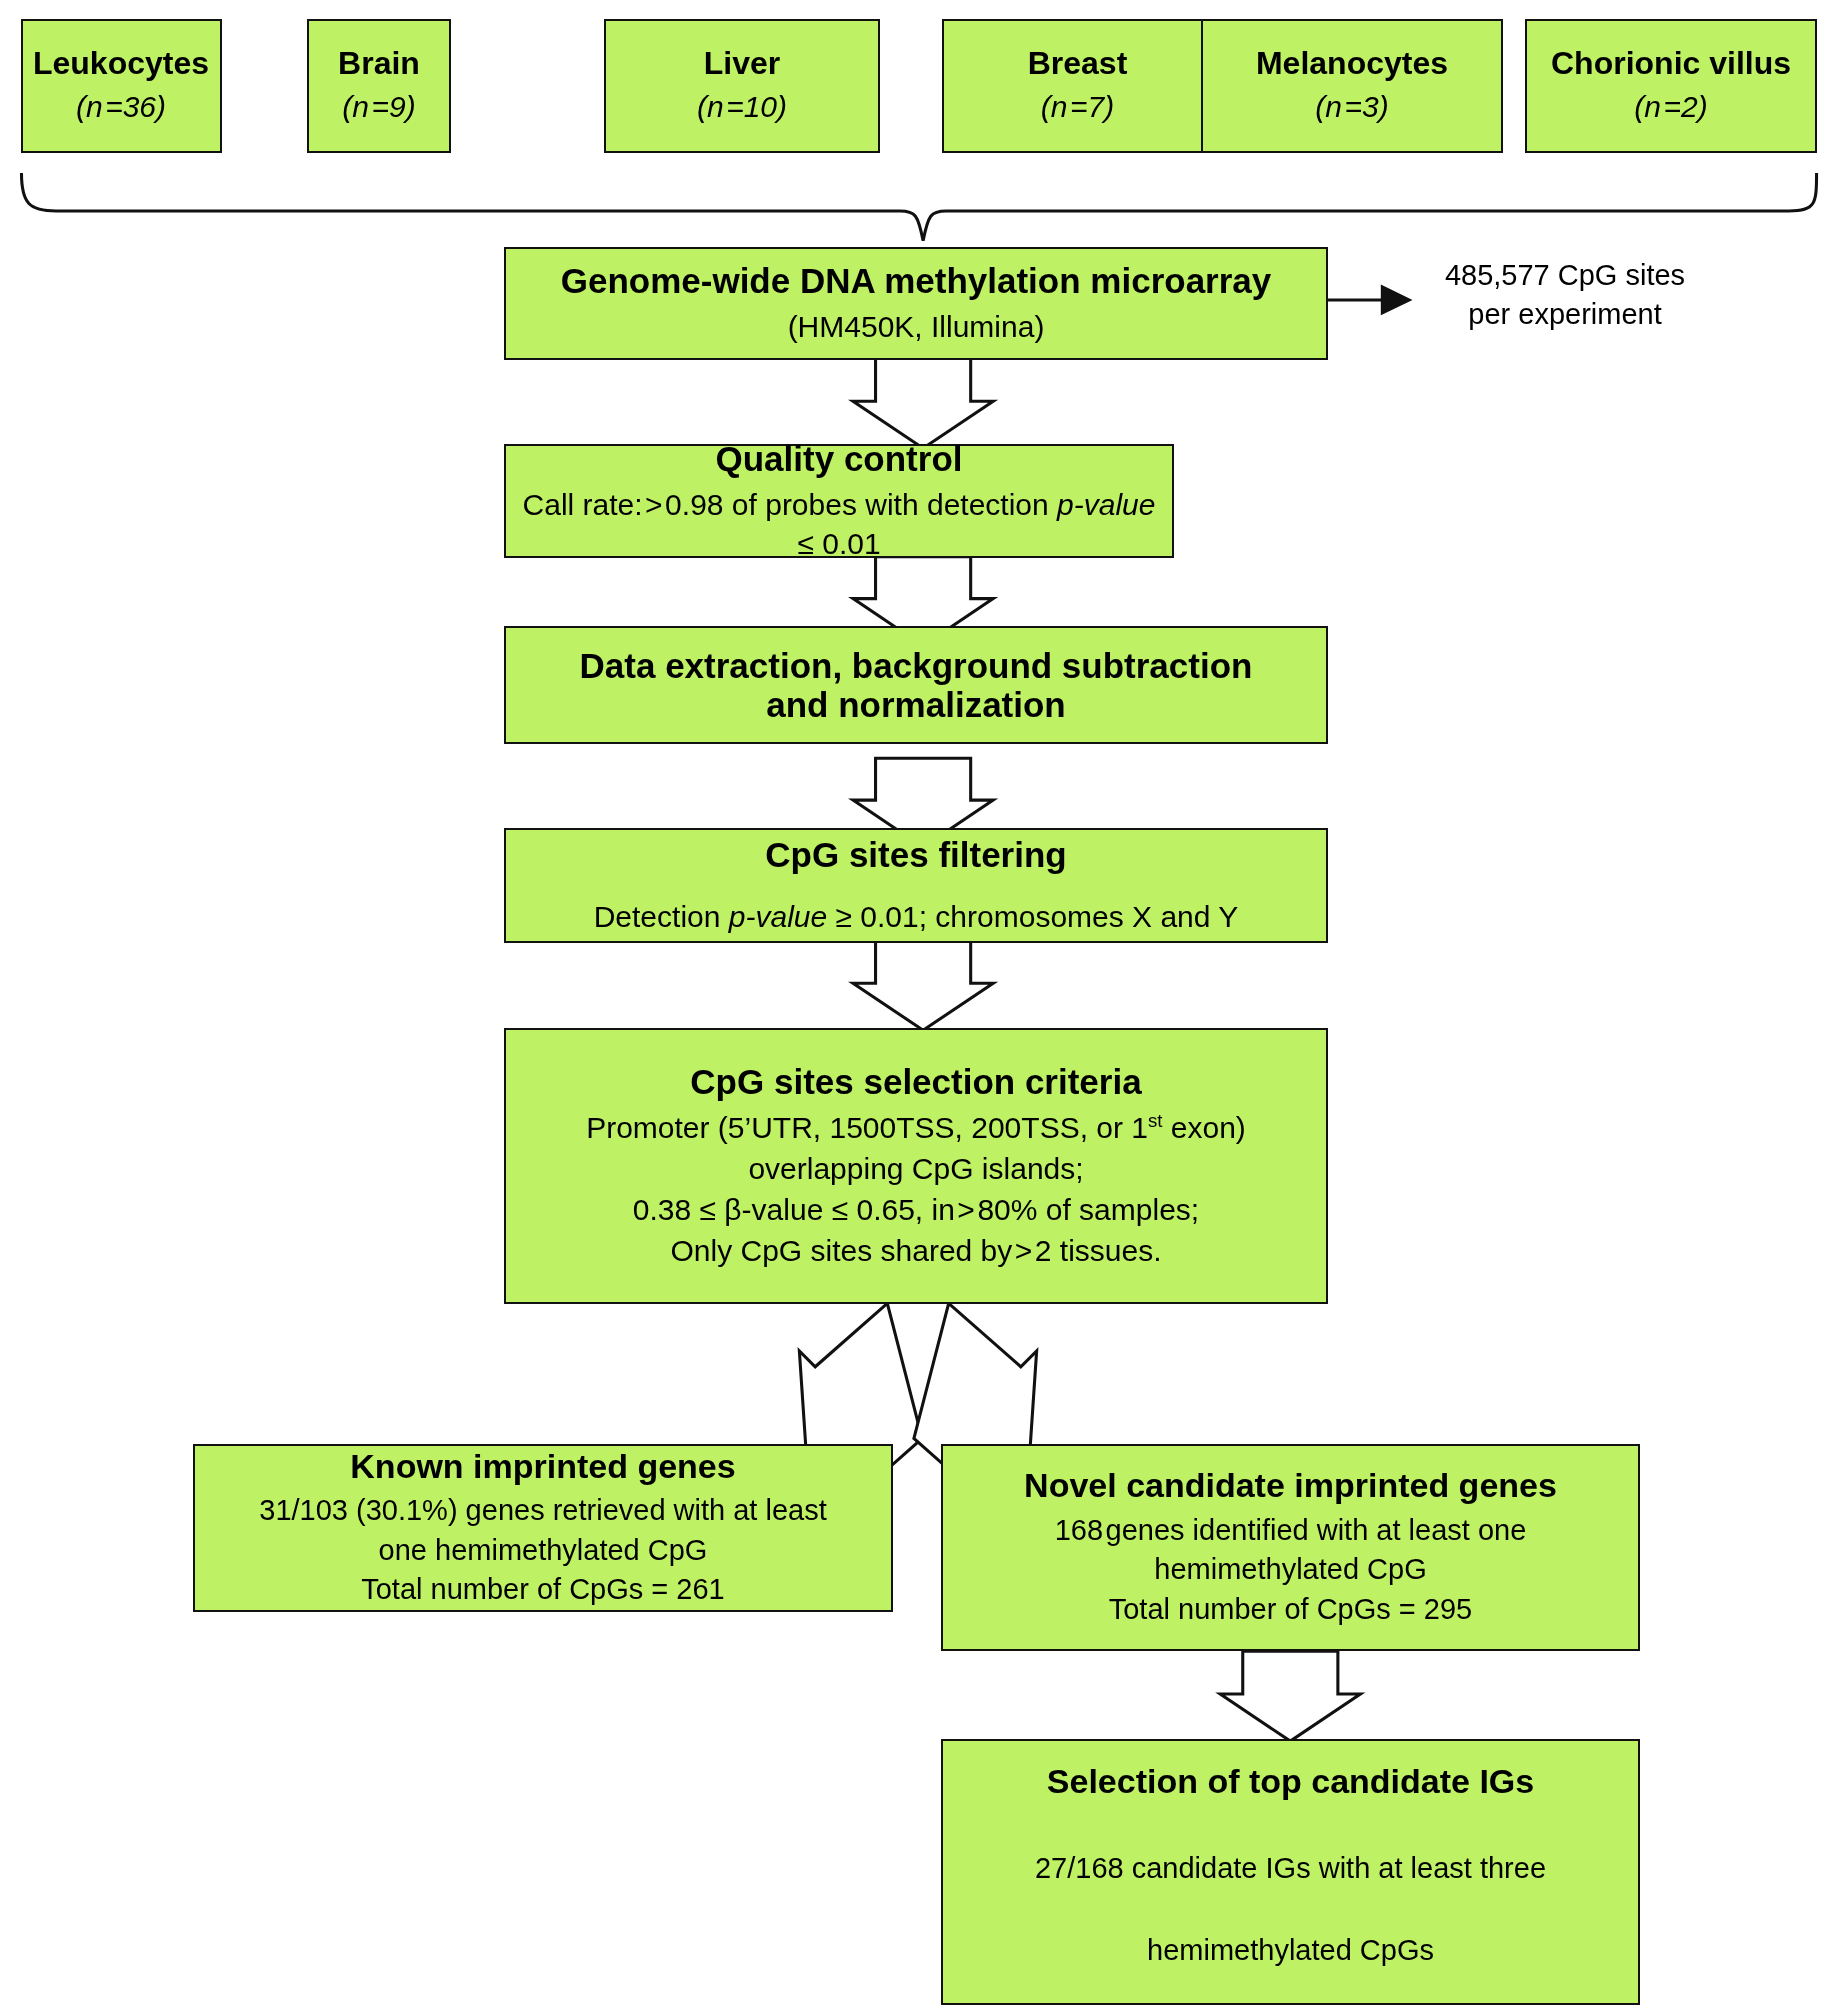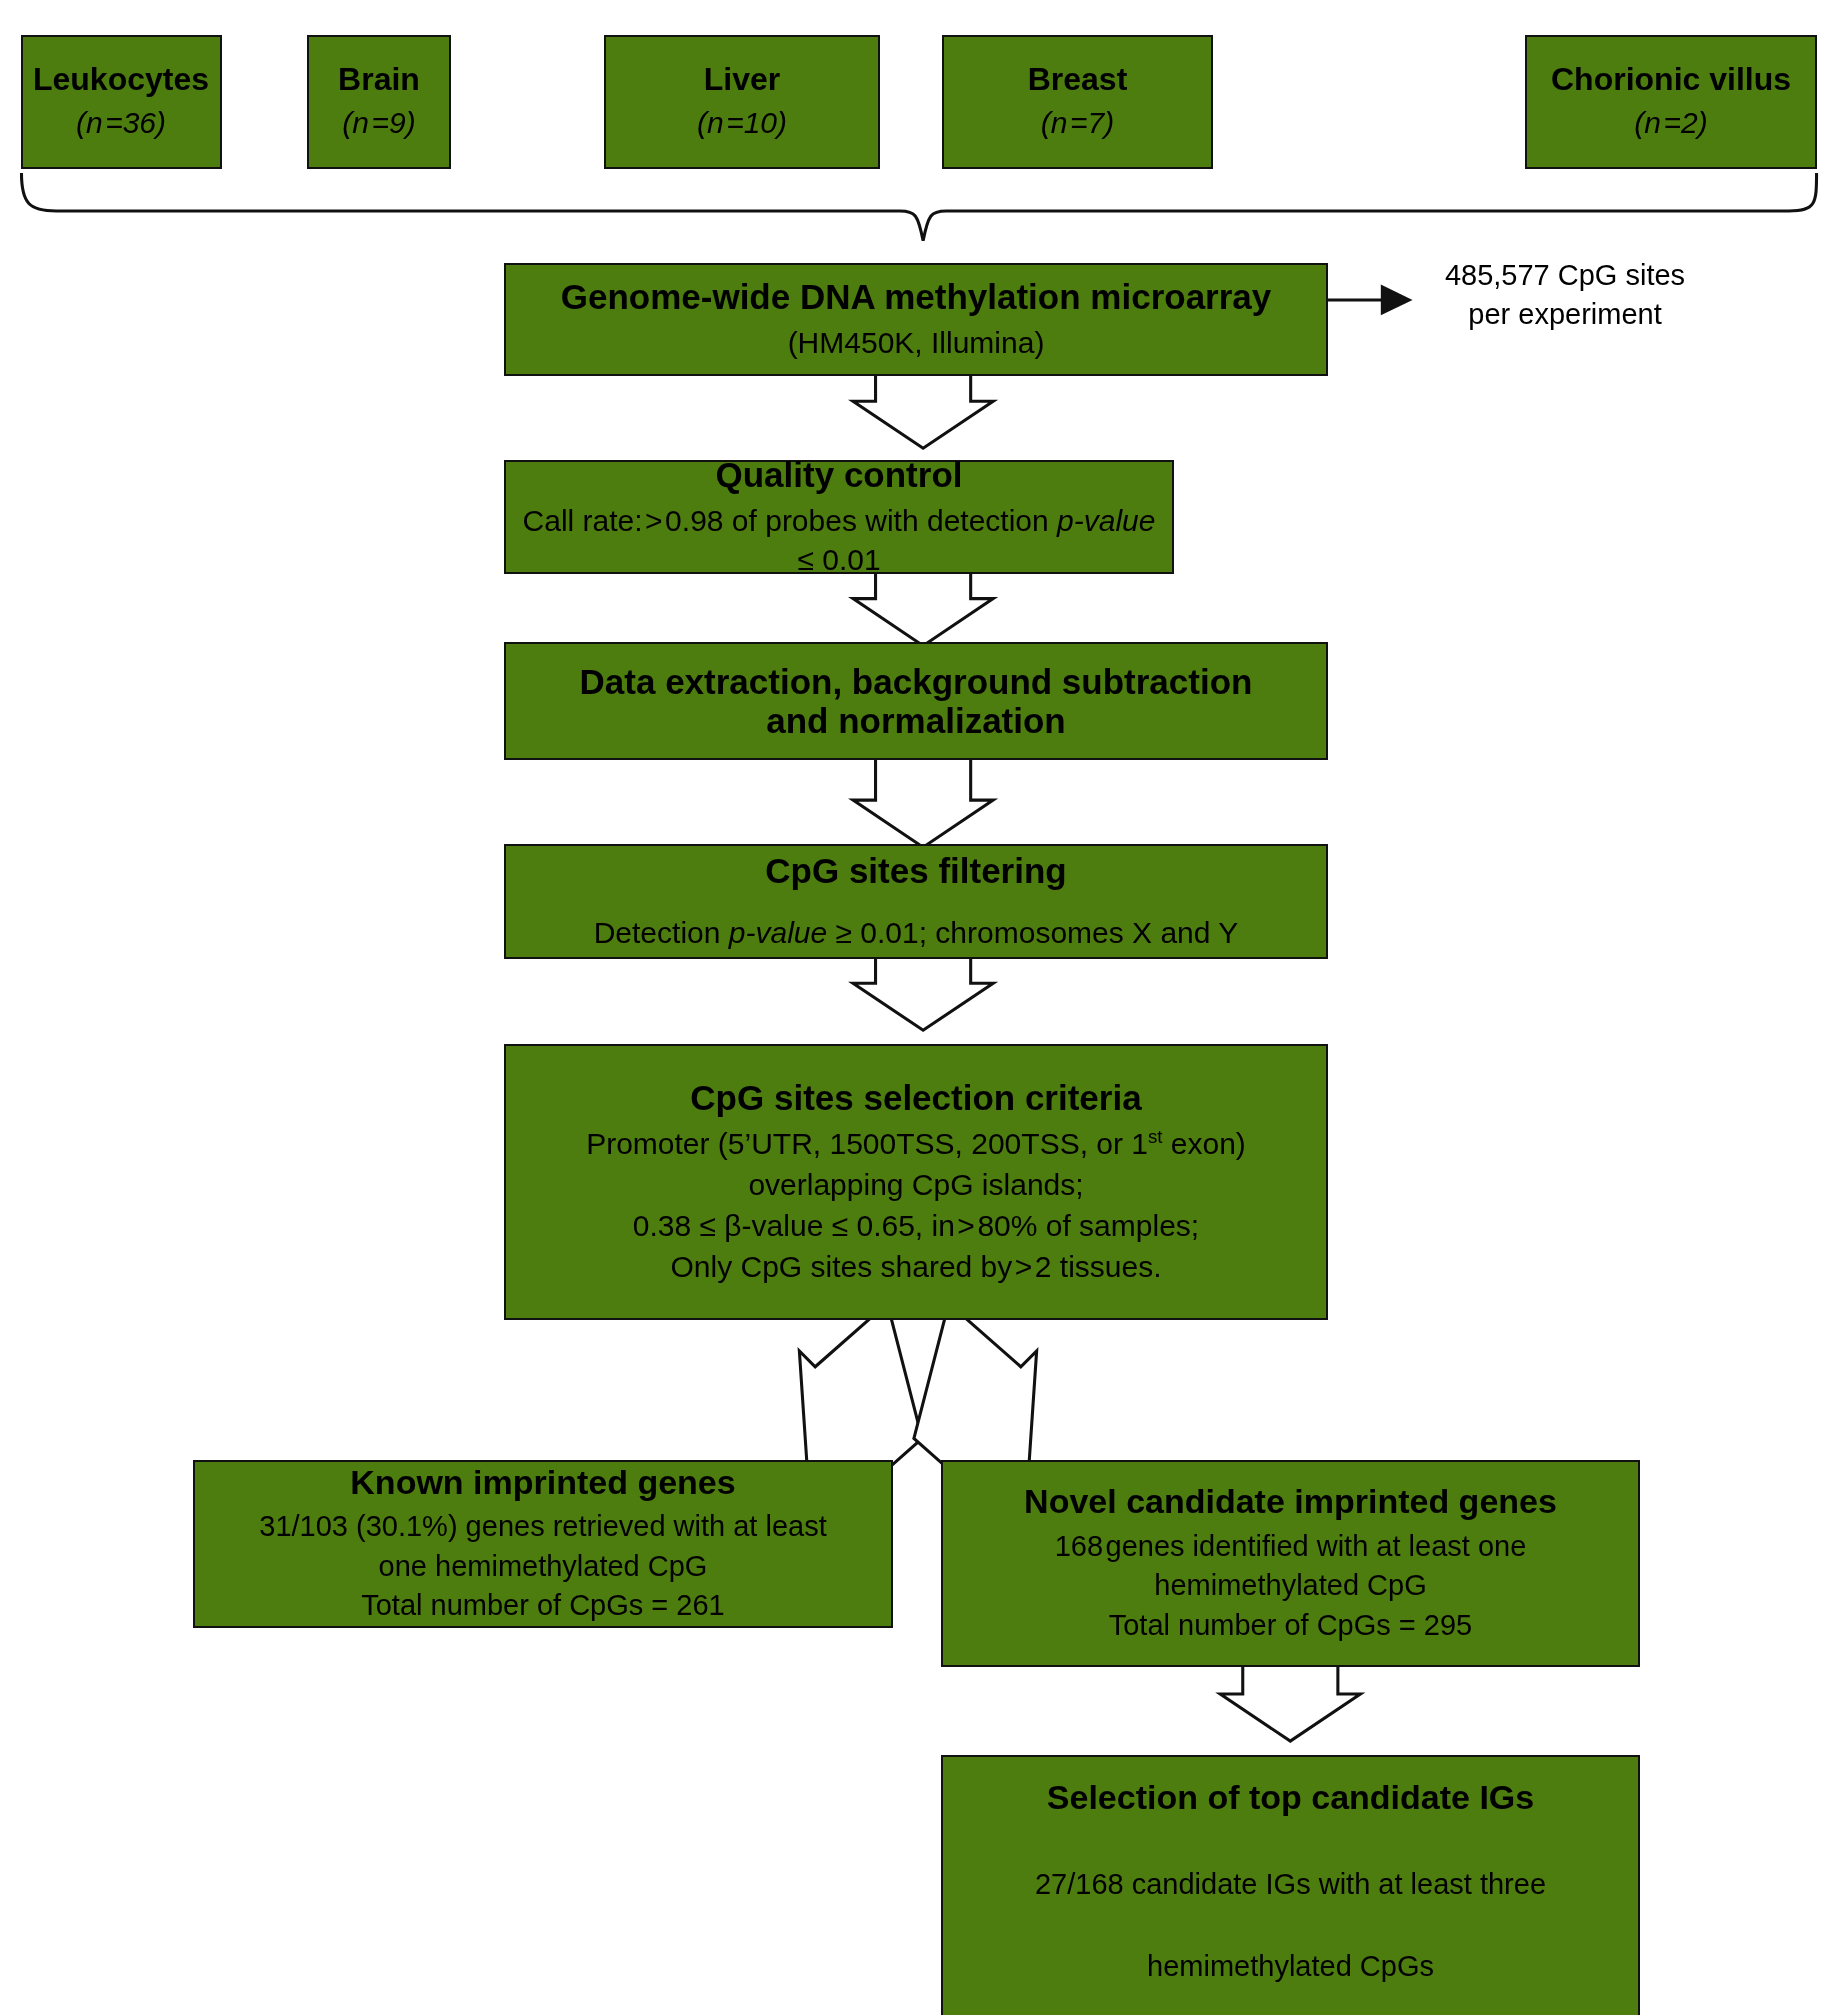--- a/index.html
+++ b/index.html
@@ -23,14 +23,13 @@
     position: absolute;
     box-sizing: border-box;
     border: 2.6px solid #111111;
-    background: #4d7c0f;
+    background: #bef264;
     display: flex;
     flex-direction: column;
     align-items: center;
     justify-content: center;
     text-align: center;
     padding: 5.1px 9.2px;
-    margin-top: 16px;
   }
   .tissue-box {
     padding: 4.1px 5.1px;

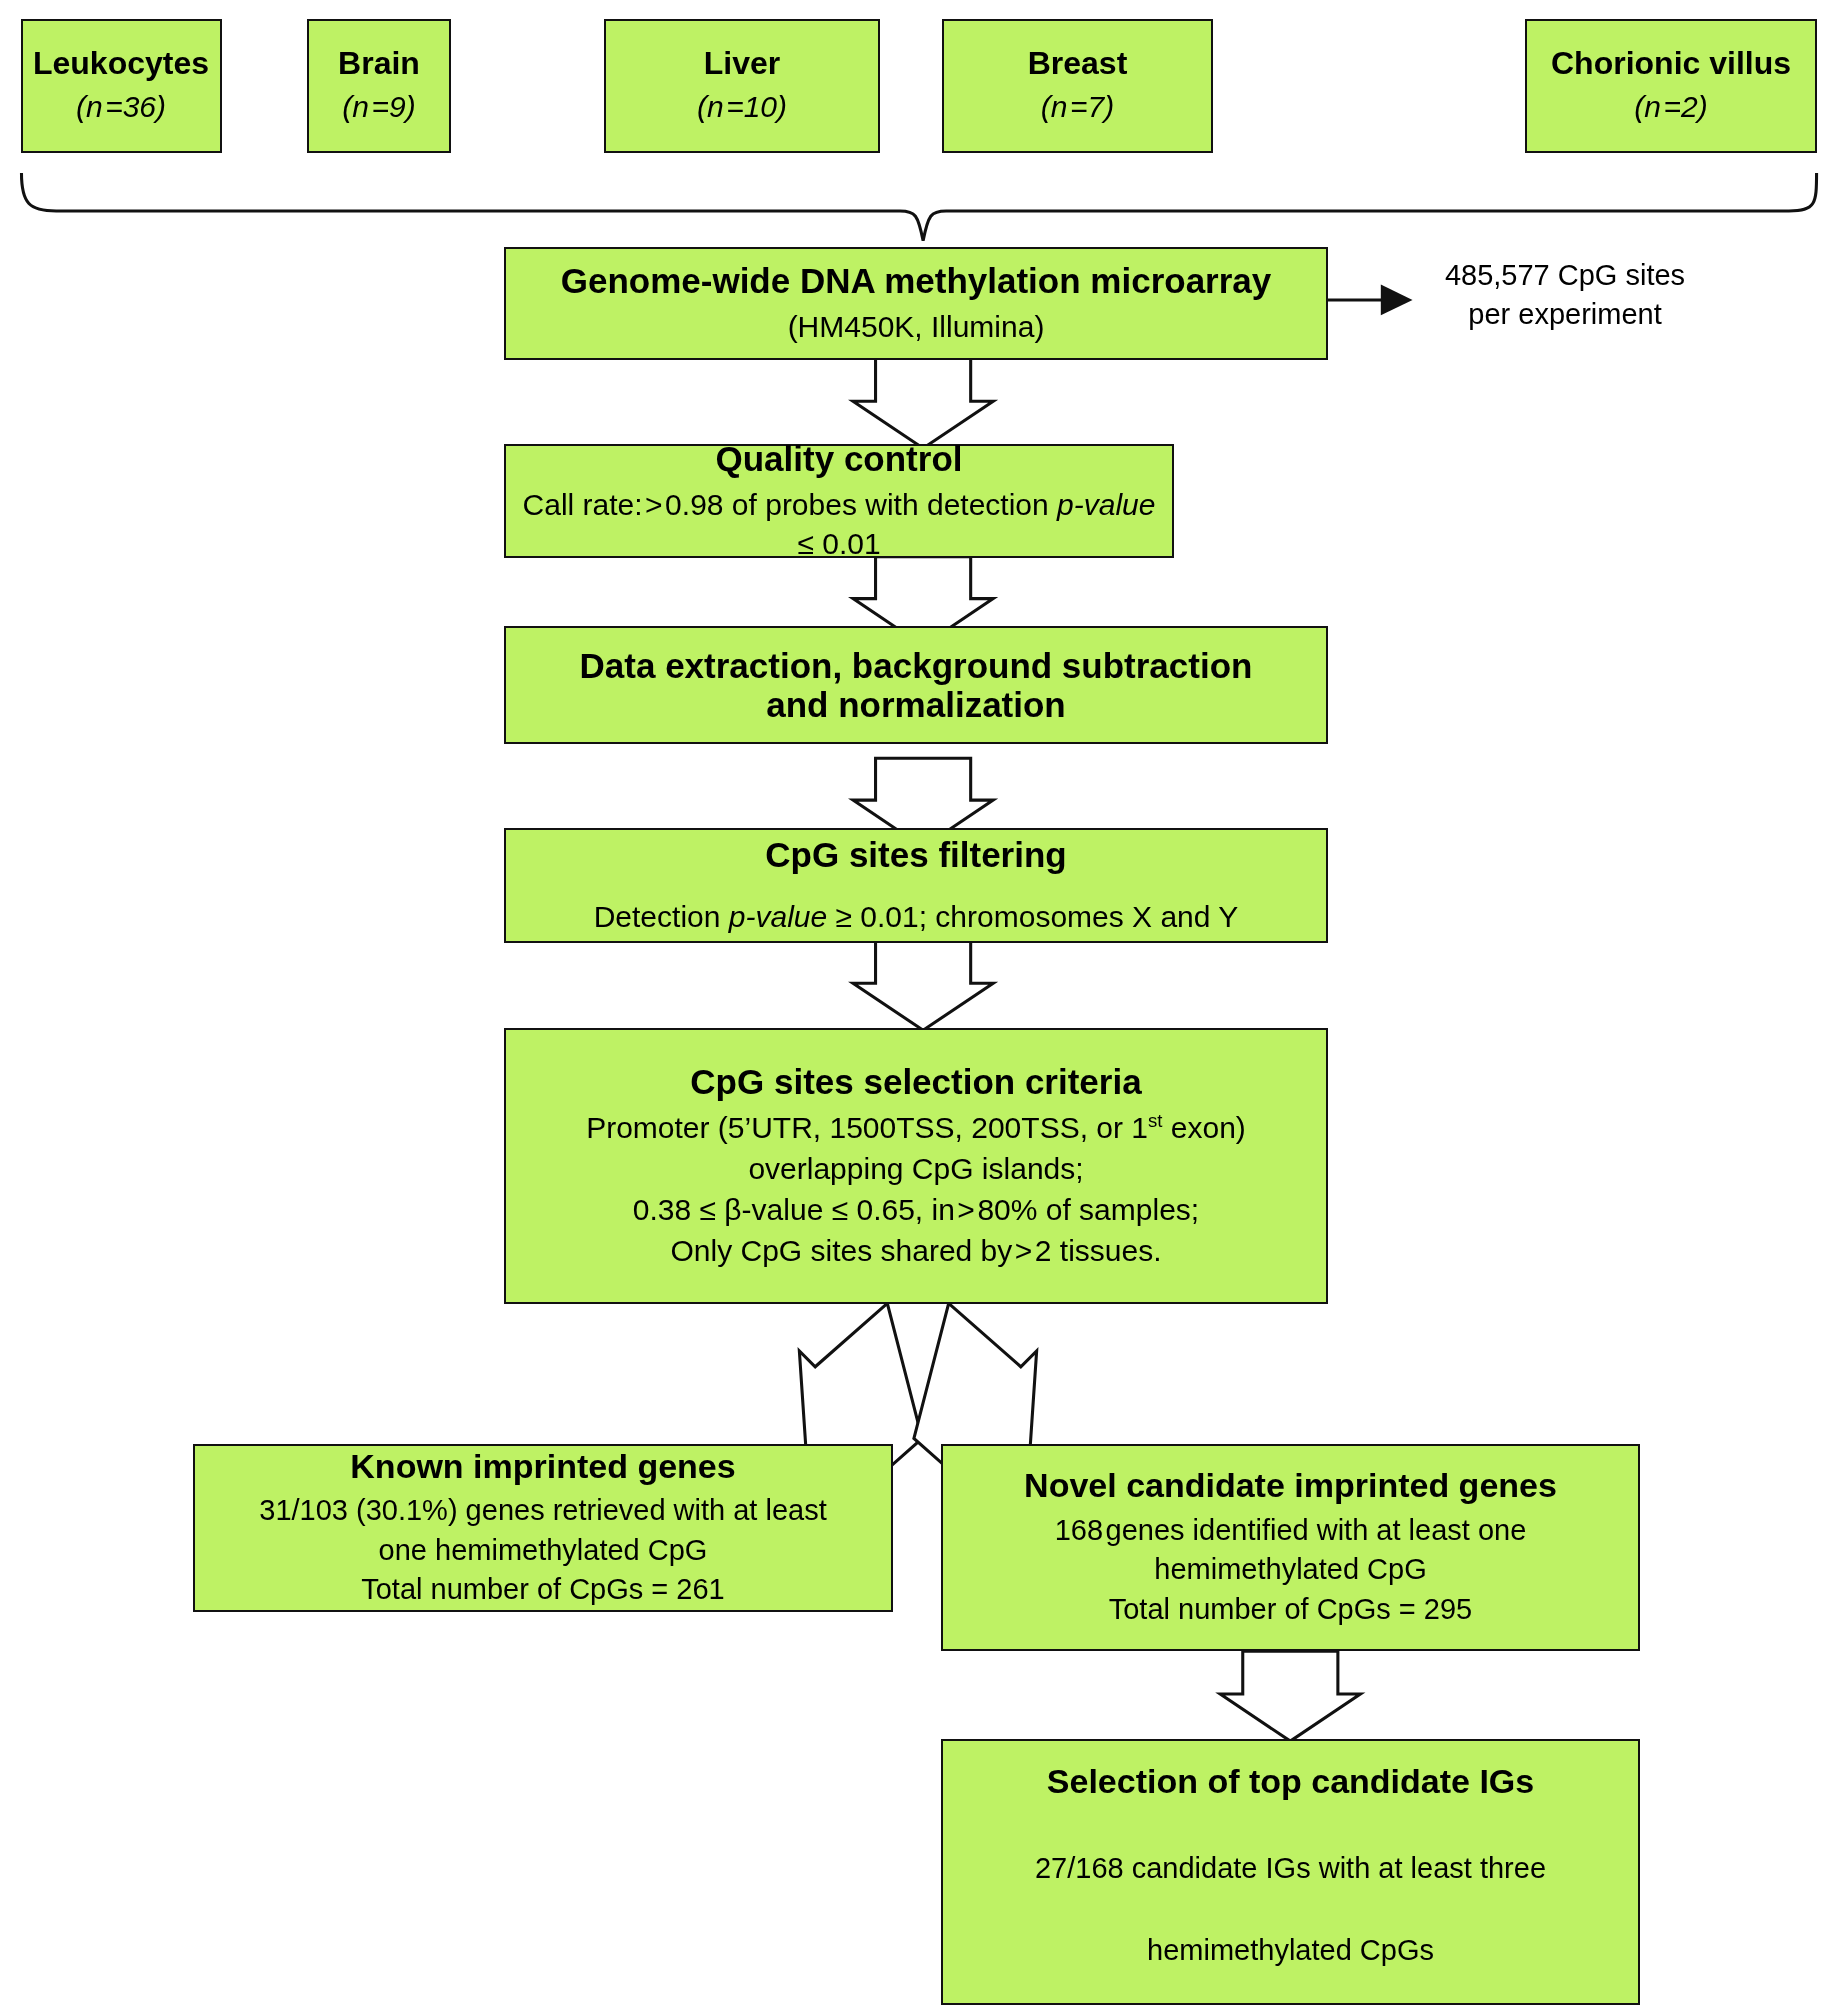--- a/index.html
+++ b/index.html
@@ -162,6 +162,10 @@
     <div class="sub nlabel">(<em class="it">n</em> =7)</div>
   </div>
 
+  <div class="box tissue-box" style="left:1201px; top:19.4px; width:302px; height:134px;">
+    <div class="ttl">Melanocytes</div>
+    <div class="sub nlabel">(<em class="it">n</em> =3)</div>
+  </div>
 
   <div class="box tissue-box" style="left:1525px; top:19.4px; width:292px; height:134px;">
     <div class="ttl">Chorionic villus</div>

